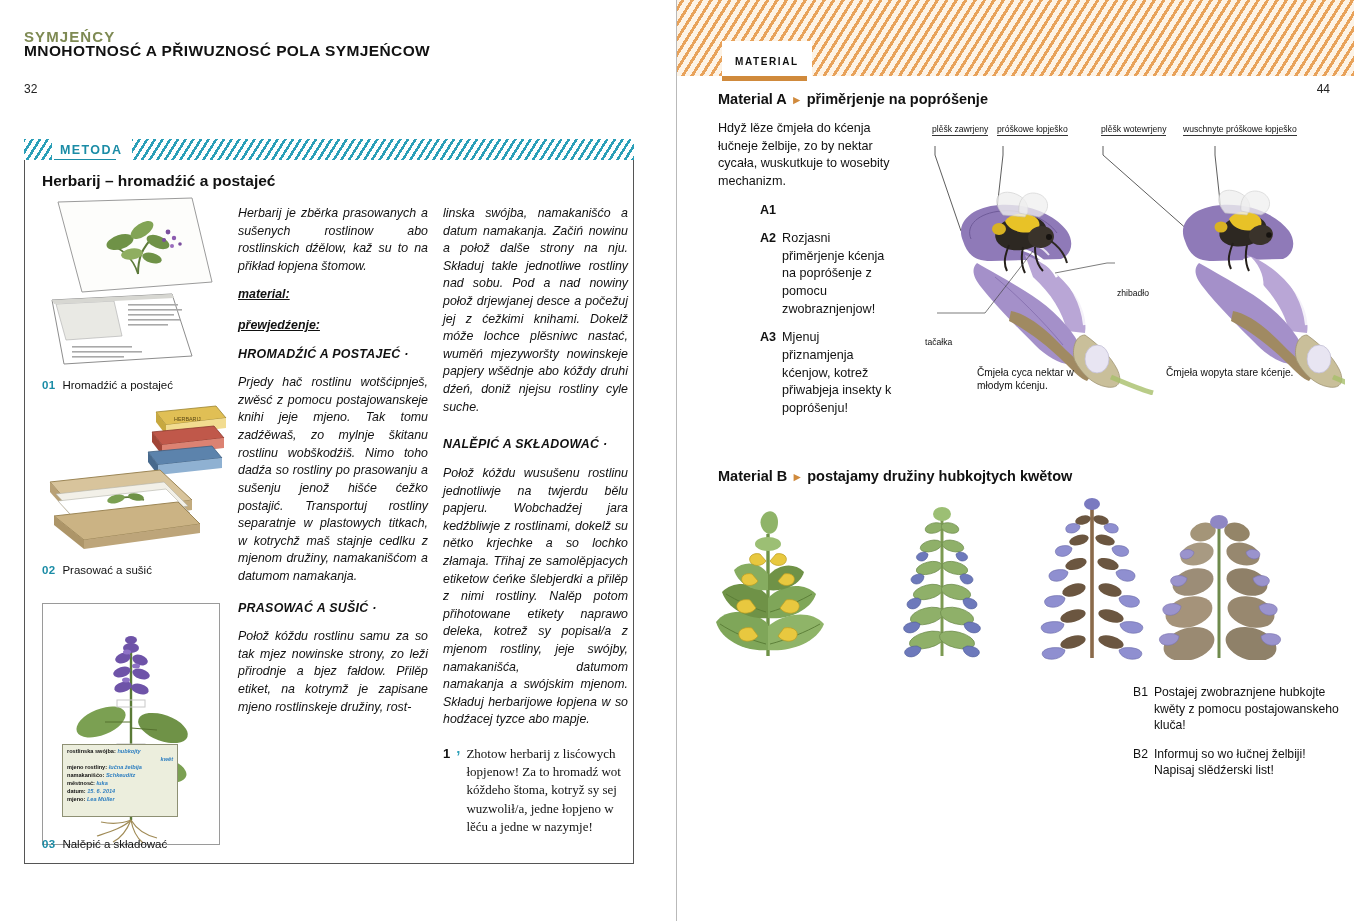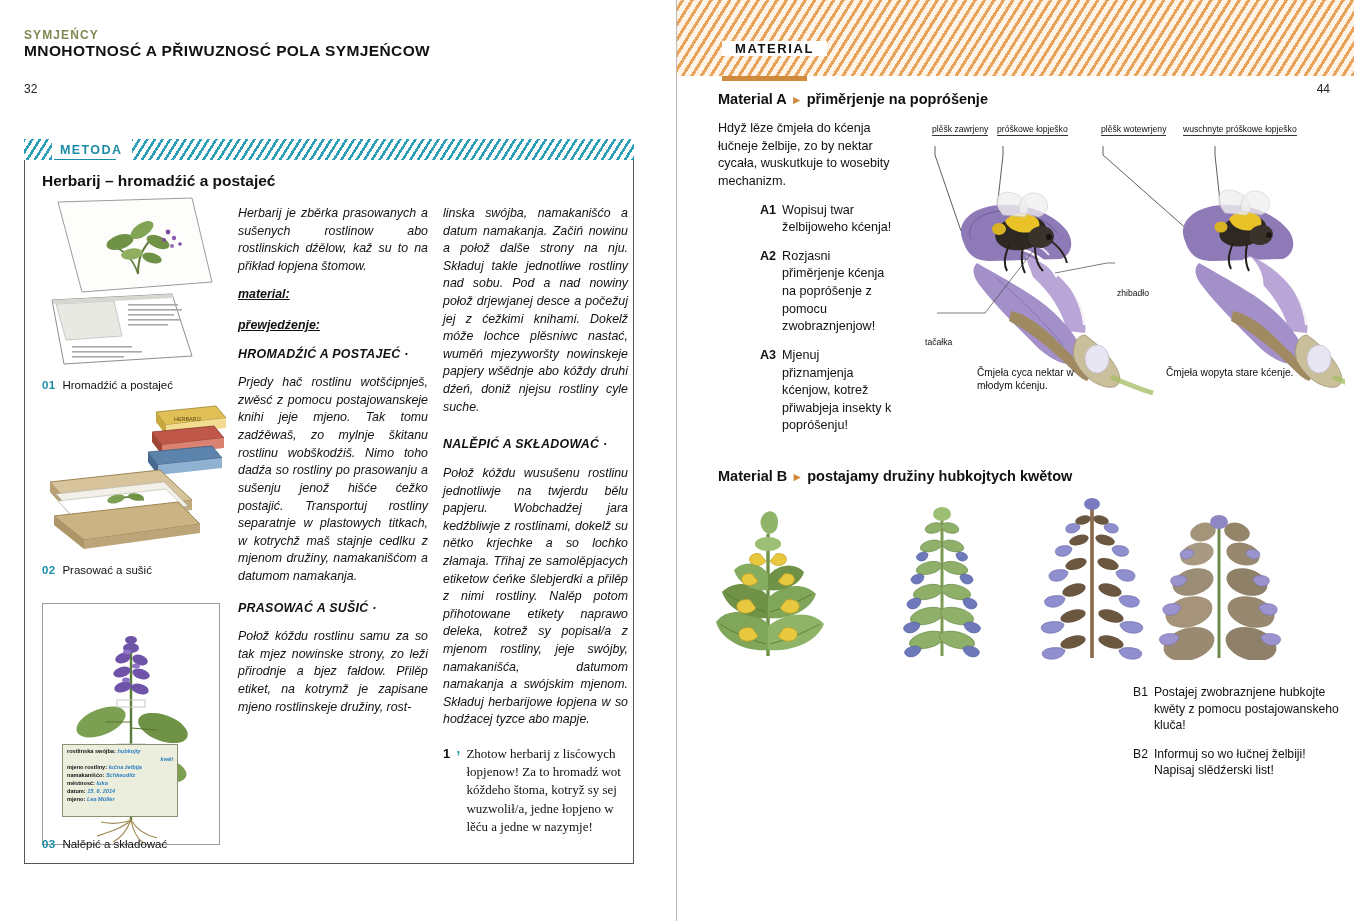--- a/index.html
+++ b/index.html
@@ -17,7 +17,7 @@
 
   .run-head-kicker {
     position:absolute; left:24px; top:28px;
-    font-size:12px; font-weight:bold; letter-spacing:1.1px;
+    font-size:15px; font-weight:bold; letter-spacing:1.1px;
     color:#7e8a53; text-transform:uppercase;
   }
   .run-head-title {

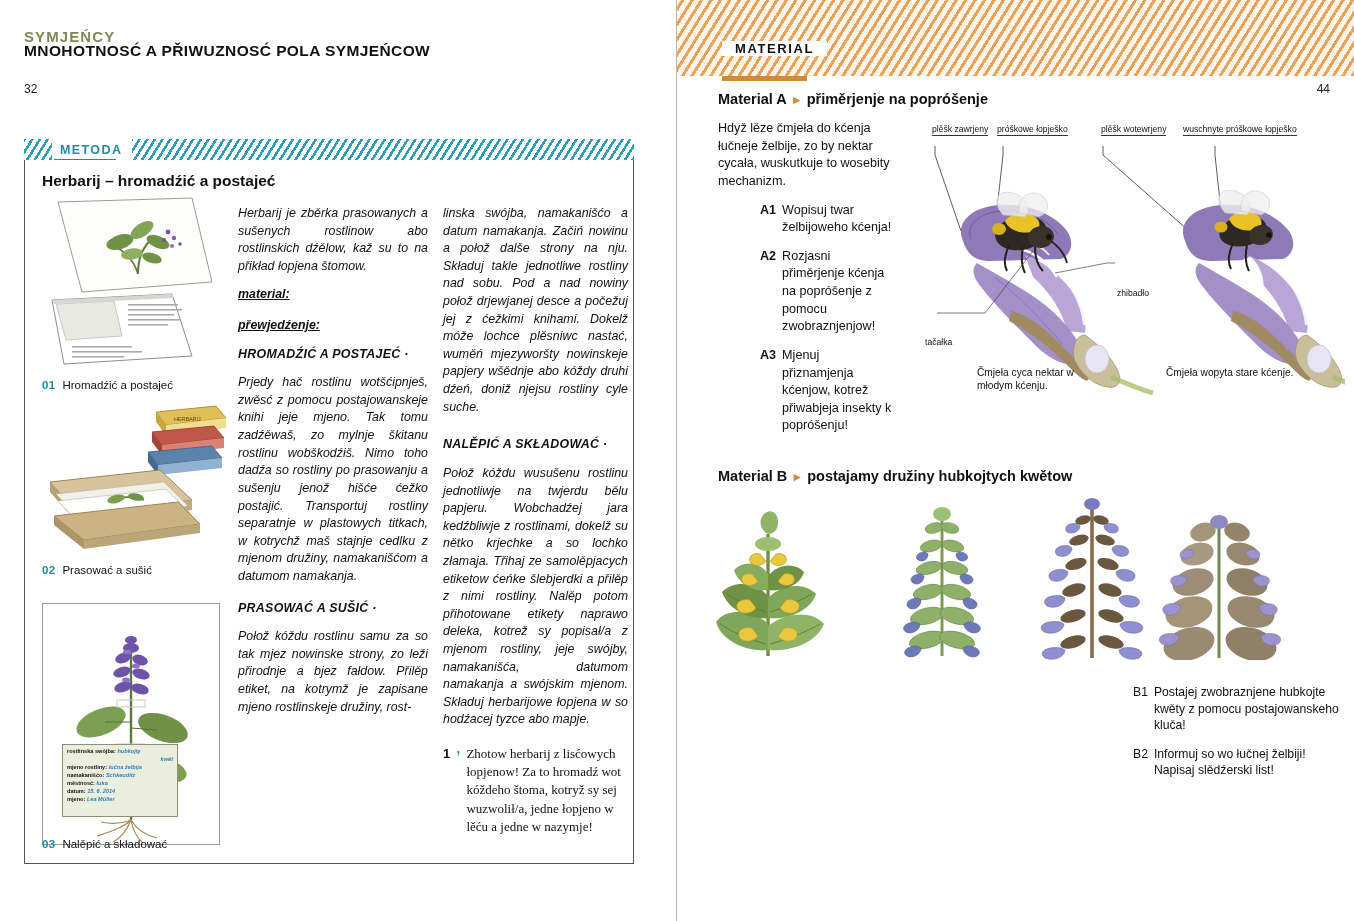--- a/index.html
+++ b/index.html
@@ -98,9 +98,9 @@
       #e8a25a 0px, #e8a25a 3px, #fdf3e6 3px, #fdf3e6 8px);
   }
   .material-tag {
-    position:absolute; left:45px; top:41px; height:15px;
+    position:absolute; left:45px; top:41px; height:40px;
     background:#fff; padding:0 13px; display:flex; align-items:center;
-    font-size:13px; font-weight:bold; letter-spacing:1.6px; color:#111;
+    font-size:10px; font-weight:bold; letter-spacing:1.6px; color:#111;
   }
   .material-tag-ul {
     position:absolute; left:45px; top:76px; width:85px; height:5px; background:#d08a3c;

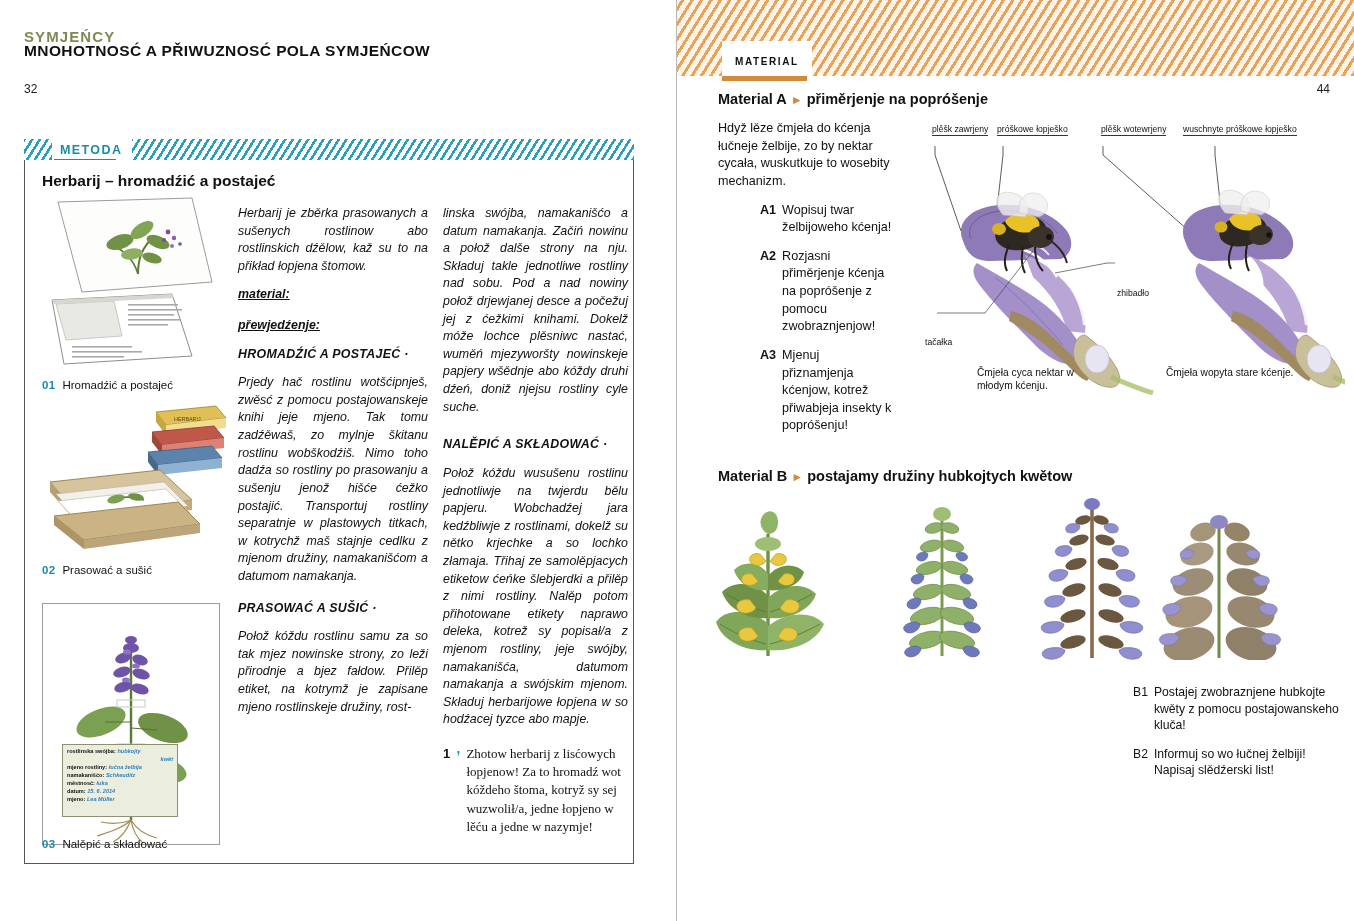--- a/index.html
+++ b/index.html
@@ -315,7 +315,6 @@
       <p>Hdyž lěze čmjeła do kćenja łučneje želbije, zo by nektar cycała, wuskutkuje to wosebity mechanizm.</p>
       <div class="task-ab">
         <span class="k">A1</span>
-        <span>Wopisuj twar želbijoweho kćenja!</span>
       </div>
       <div class="task-ab">
         <span class="k">A2</span>

